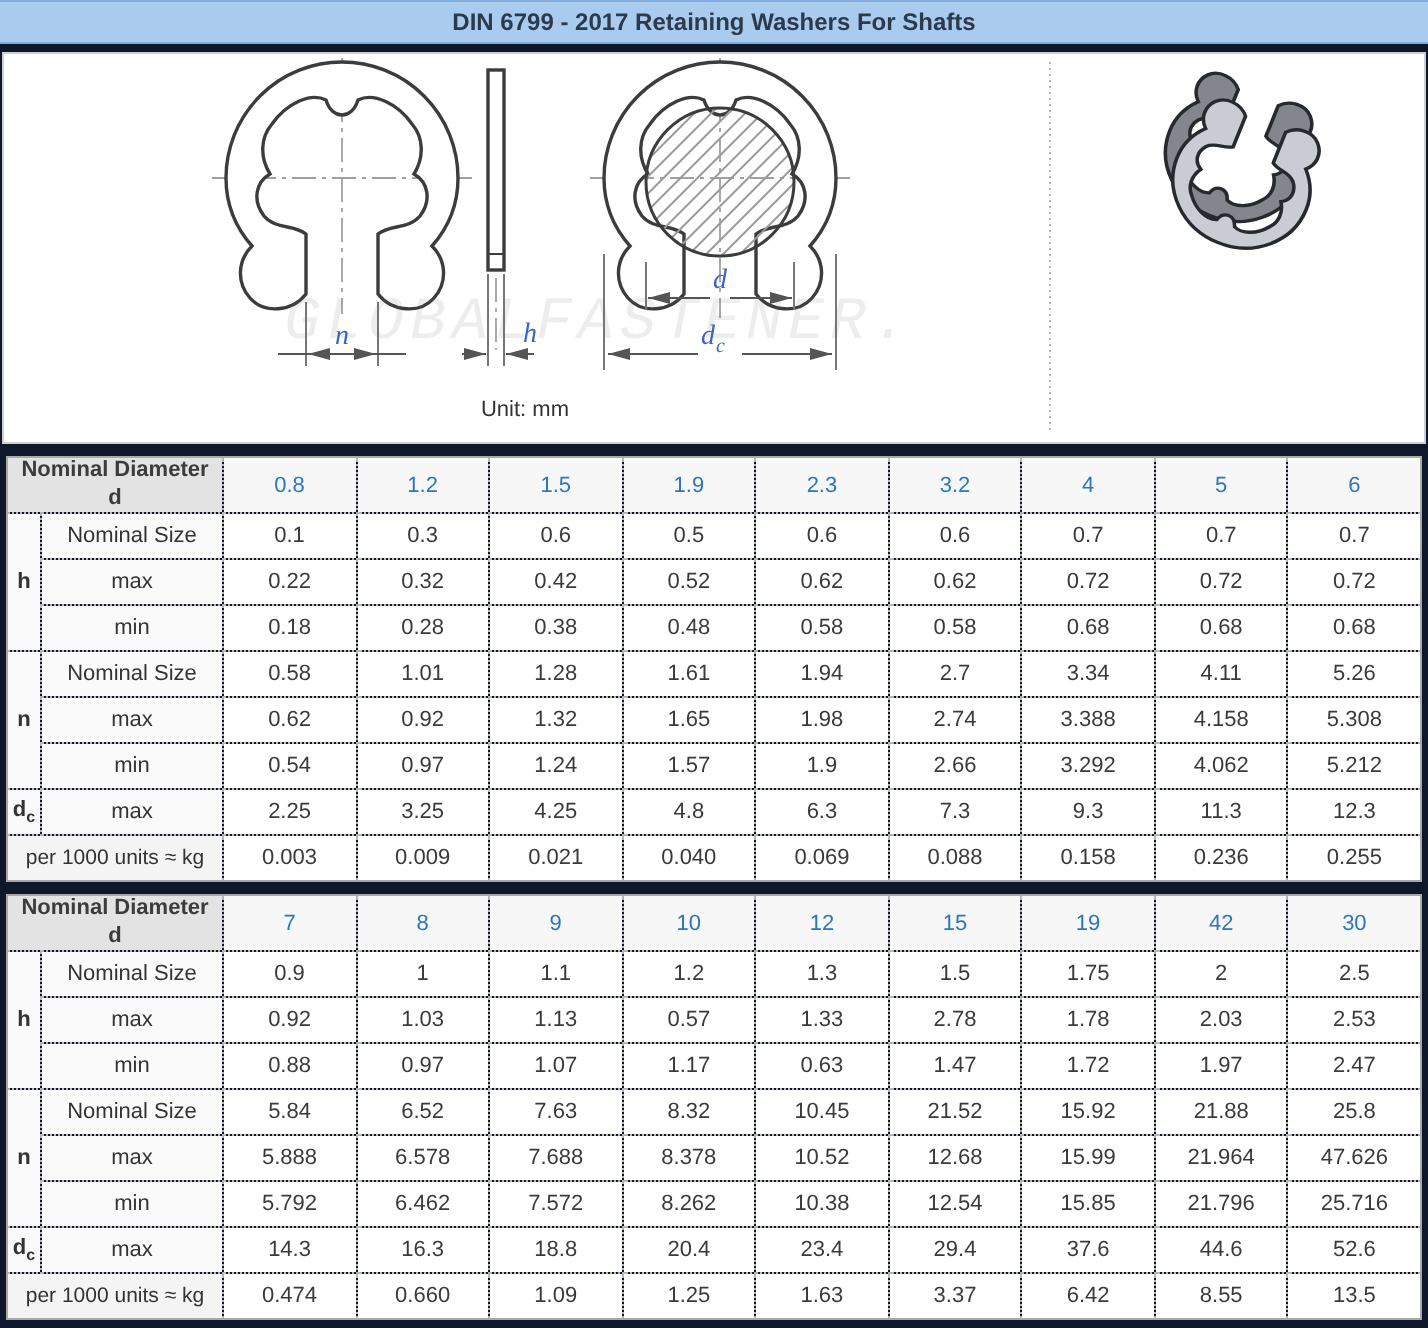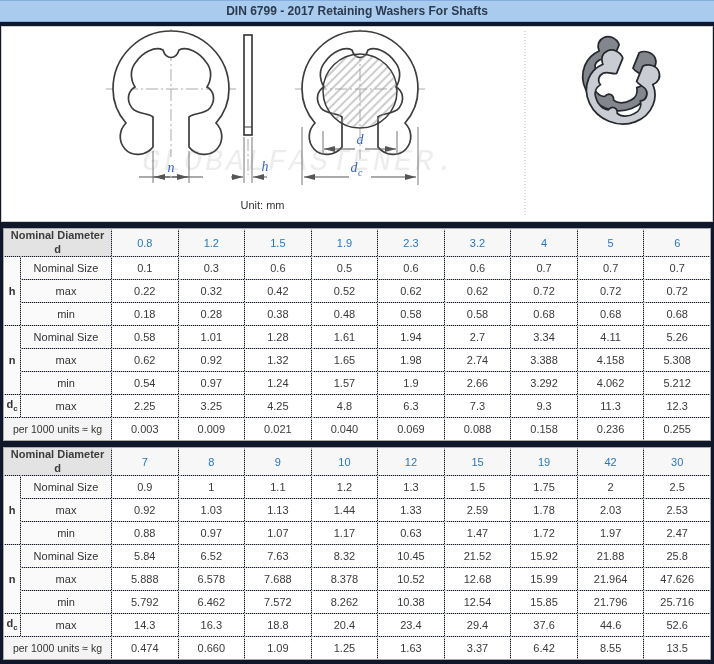--- a/index.html
+++ b/index.html
@@ -291,7 +291,7 @@
             <td class="val">0.92</td>
             <td class="val">1.03</td>
             <td class="val">1.13</td>
-            <td class="val">1.44</td>
+            <td class="val">0.57</td>
             <td class="val">1.33</td>
             <td class="val">2.59</td>
             <td class="val">1.78</td>

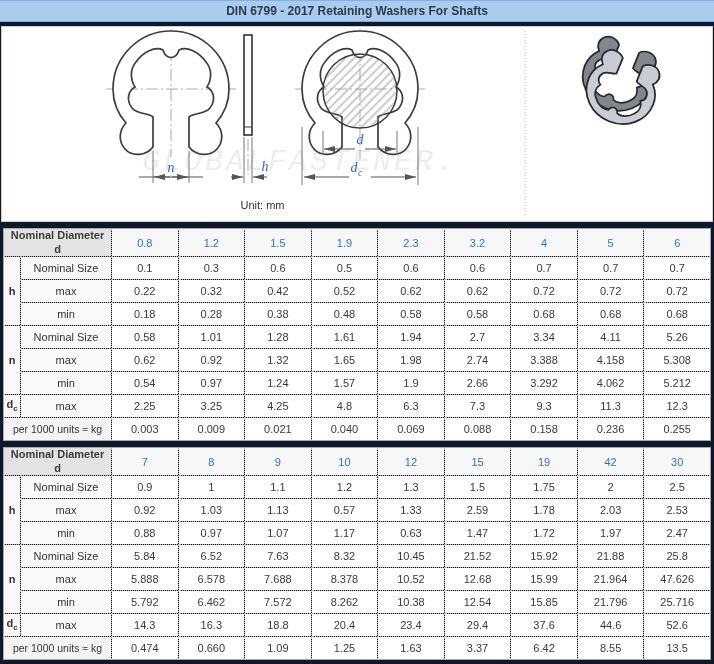--- a/index.html
+++ b/index.html
@@ -293,7 +293,7 @@
             <td class="val">1.13</td>
             <td class="val">0.57</td>
             <td class="val">1.33</td>
-            <td class="val">2.59</td>
+            <td class="val">2.78</td>
             <td class="val">1.78</td>
             <td class="val">2.03</td>
             <td class="val">2.53</td>

